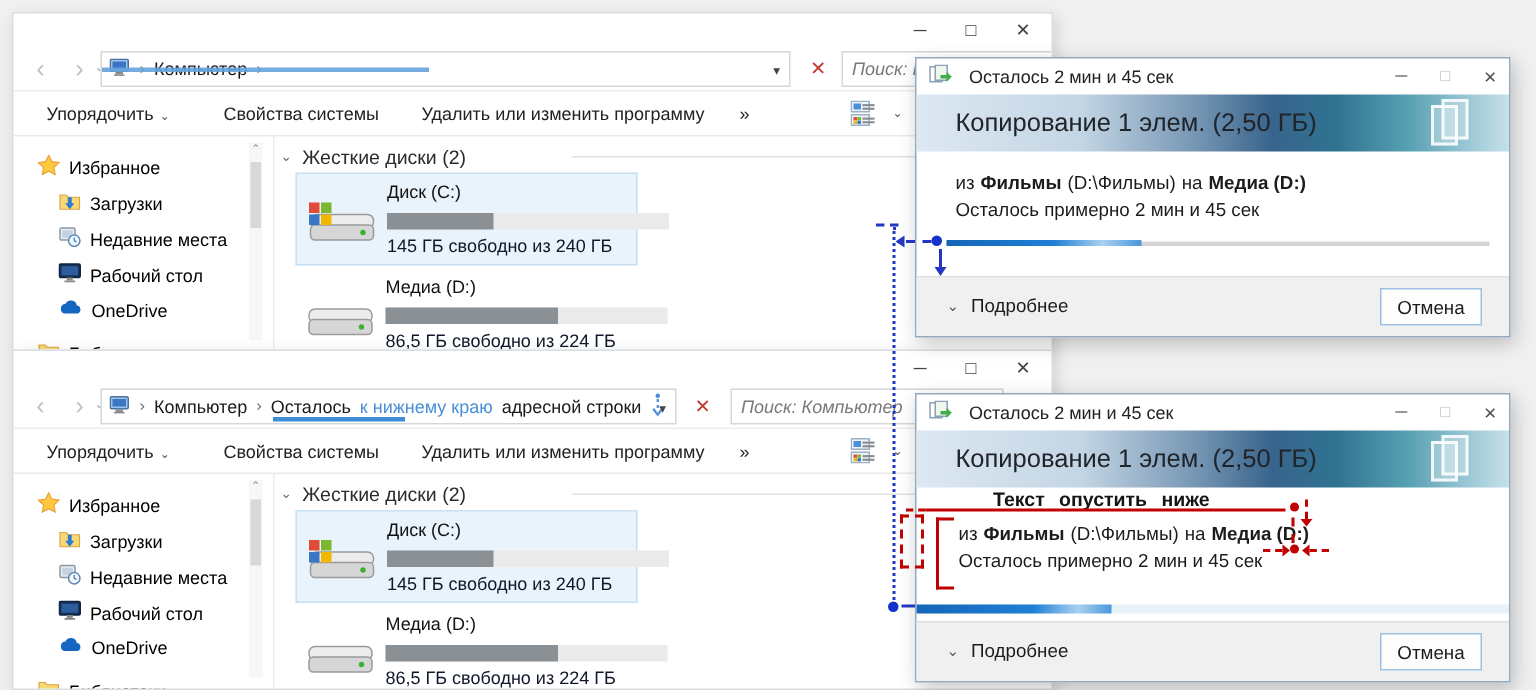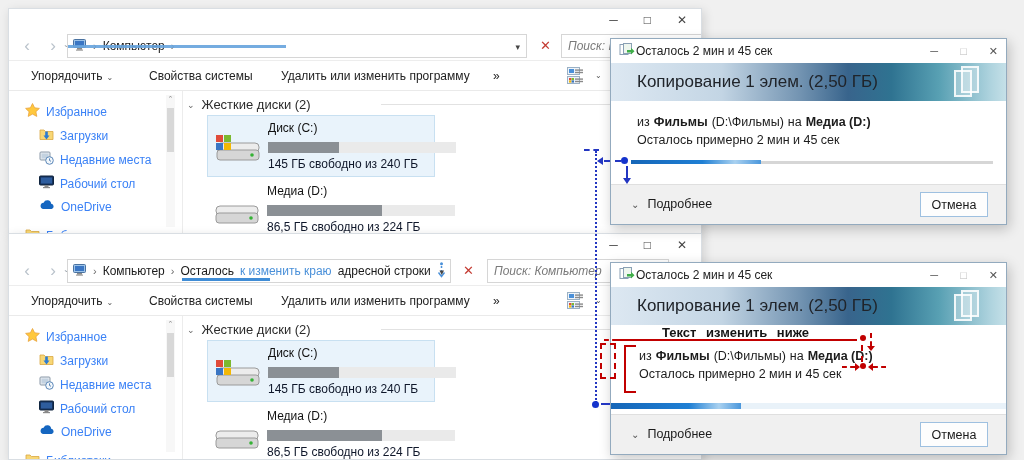--- a/index.html
+++ b/index.html
@@ -62,7 +62,7 @@
        box-shadow:2px 4px 12px rgba(0,0,0,.22)}
   .dlg1{top:38px;height:187px;z-index:3}
   .dlg2{top:262px;height:193px;z-index:4}
-  .dlg-title{position:relative;height:24px;display:flex;align-items:center;padding:0 8px;gap:1px;font-size:12px;color:#222}
+  .dlg-title{position:relative;height:24px;display:flex;align-items:center;padding:0 8px;gap:11px;font-size:12px;color:#222}
   .dlg-controls{margin-left:auto;display:flex;gap:22px;color:#555;font-size:11px}
   .dlg-controls .dis{color:#b9b9b9}
   .dlg-header{position:relative;height:38px;display:flex;align-items:center;padding-left:26px;

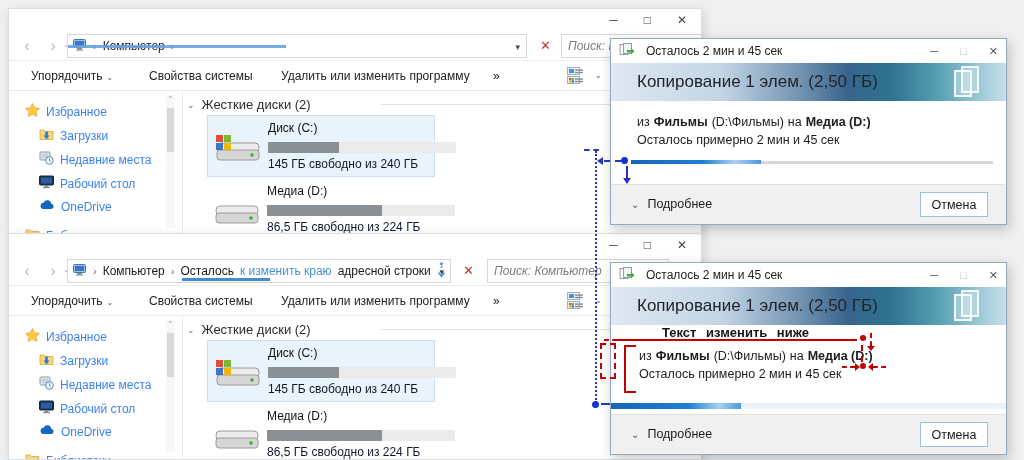--- a/index.html
+++ b/index.html
@@ -41,7 +41,7 @@
   .view-chev{position:absolute;left:586px;top:10px;font-size:8px;color:#555}
   .sep-v{position:absolute;left:173px;top:82px;bottom:0;width:1px;background:#ececec}
   .side-row{position:absolute;display:flex;align-items:center;gap:6px;white-space:nowrap}
-  .s-label{color:#3b82f6}
+  .s-label{color:#000000}
   .sscroll{position:absolute;left:157px;top:86px;width:9px;height:132px;background:#f7f7f7}
   .sscroll .up{position:absolute;top:0;left:0;width:9px;text-align:center;font-size:7px;color:#888}
   .sscroll .thumb{position:absolute;left:1px;top:13px;width:7px;height:44px;background:#d8d8d8}

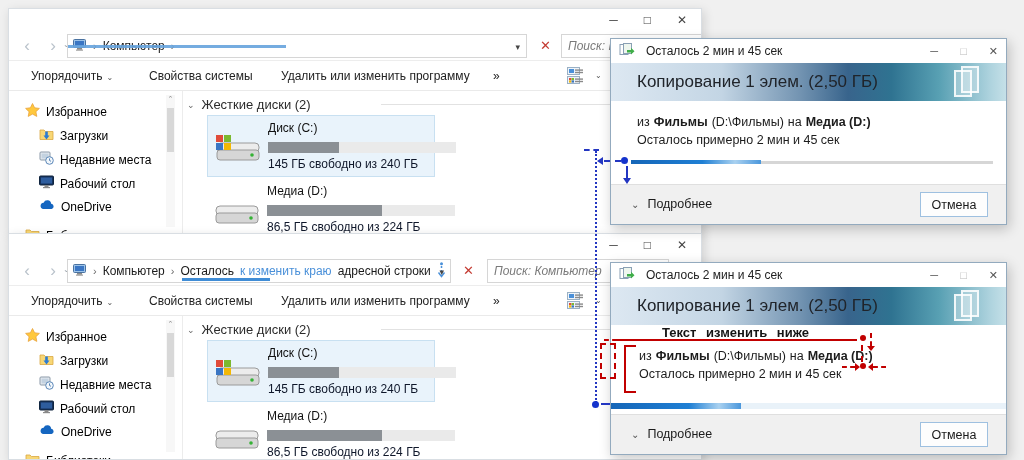--- a/index.html
+++ b/index.html
@@ -49,7 +49,7 @@
   .grp-chev{font-size:9px;color:#666}
   .grp-label{font-size:13px;color:#2b2b2b}
   .grp-rule{position:absolute;left:196px;top:7px;width:314px;height:1px;background:#e2e2e2}
-  .drive{position:absolute;left:198px;width:228px;height:62px}
+  .drive{position:absolute;left:188px;width:228px;height:62px}
   .drive.selected{background:#e9f3fb;border:1px solid #c8e0f1}
   .d-ico{position:absolute;left:6px;top:11px}
   .d-name{position:absolute;left:60px;top:5px;color:#111}

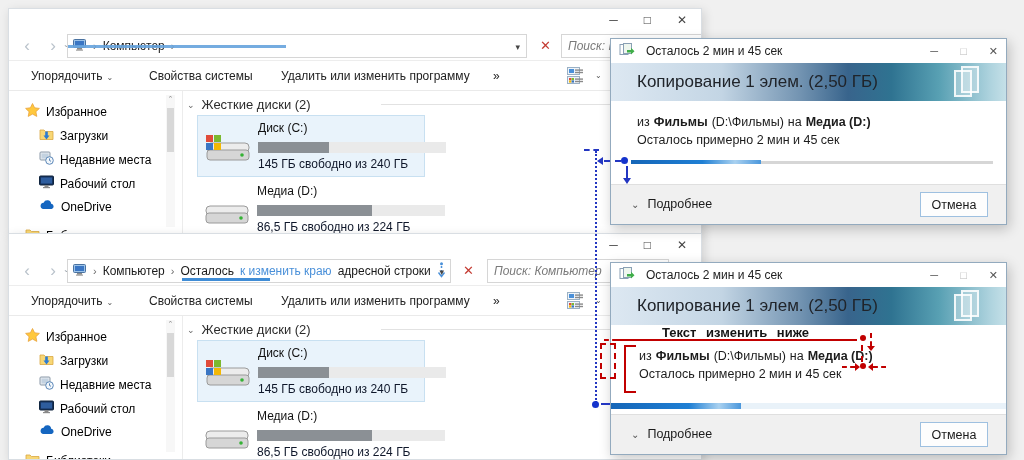--- a/index.html
+++ b/index.html
@@ -285,7 +285,7 @@
           <span>Компьютер</span>
           <span class="crumb-sep">›</span>
           <span>Осталось</span>
-          <span class="blue-word">к изменить краю</span>
+          <span class="blue-word">к нижнему краю</span>
           <span>адресной строки</span>
           <span><svg width="9" height="16" viewBox="0 0 9 16">
                 <circle cx="4.5" cy="1.8" r="1.5" fill="#4a90d9"></circle>

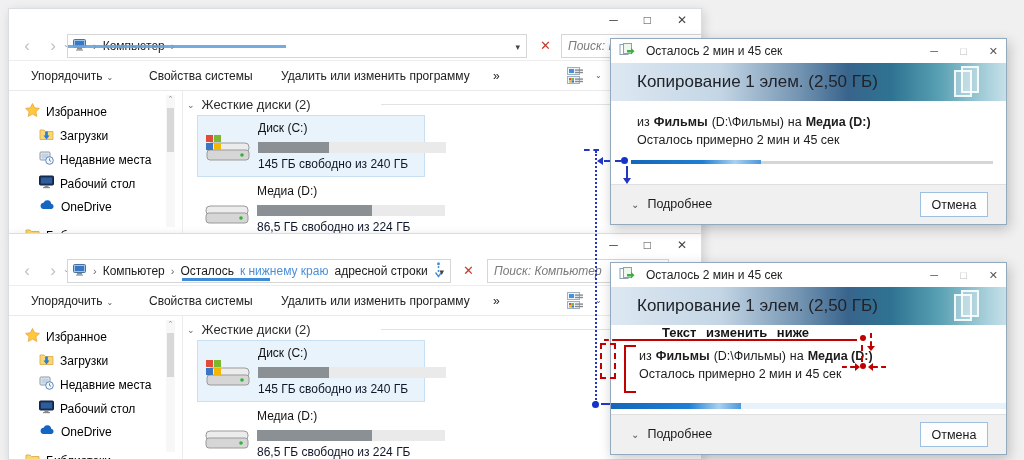--- a/index.html
+++ b/index.html
@@ -498,7 +498,7 @@
     <div class="bdot" style="left:592px;top:401px"></div>
     <div class="b-dash-bot"></div>
 
-    <div class="note-red">Текст изменить ниже</div>
+    <div class="note-red">Текст опустить ниже</div>
     <div class="r-under-dash"></div>
     <div class="r-under"></div>
     <div class="rdot" style="left:860px;top:335px"></div>

